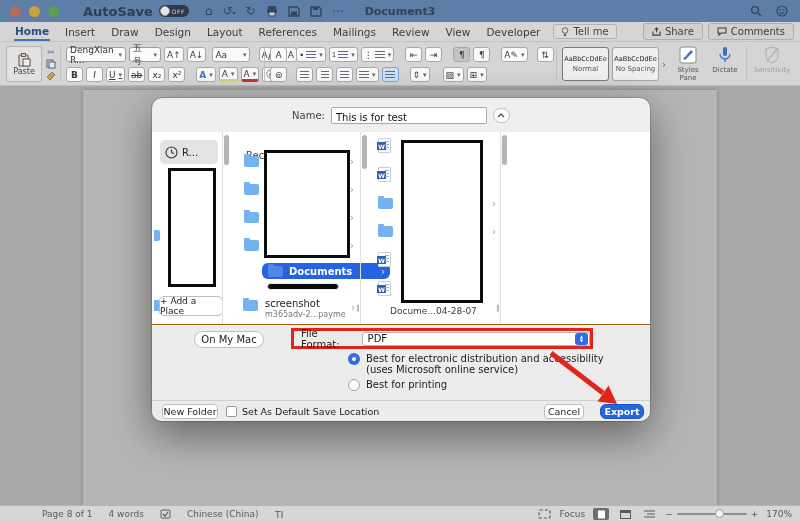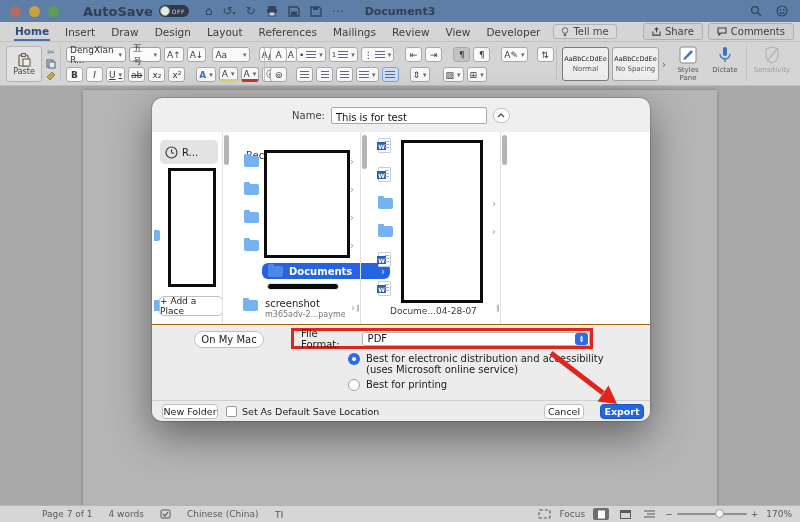--- a/index.html
+++ b/index.html
@@ -473,7 +473,7 @@
       <div class="footbtn" style="left:392px; width:40px;">
           <span>Cancel</span>
         </div>
-      <div class="footbtn primary" style="left:448px; width:44px;">
+      <div class="footbtn primary" style="left:448px; width:44px;border-radius:6px;">
           <span>Export</span>
         </div>
     </div>

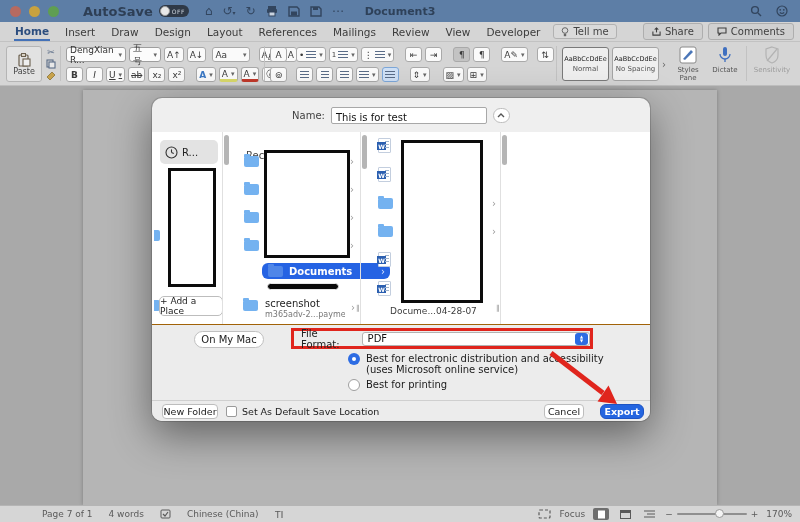--- a/index.html
+++ b/index.html
@@ -486,7 +486,7 @@
 
   <div class="statusbar">
     <div class="sb-left">
-      <span>Page 7 of 1</span>
+      <span>Page 8 of 1</span>
       <span>4 words</span>
       <svg width="11" height="11" viewBox="0 0 11 11">
           <rect x="1" y="1" width="9" height="8" rx="1" fill="none" stroke="#5a5a5a" stroke-width="1"></rect>

